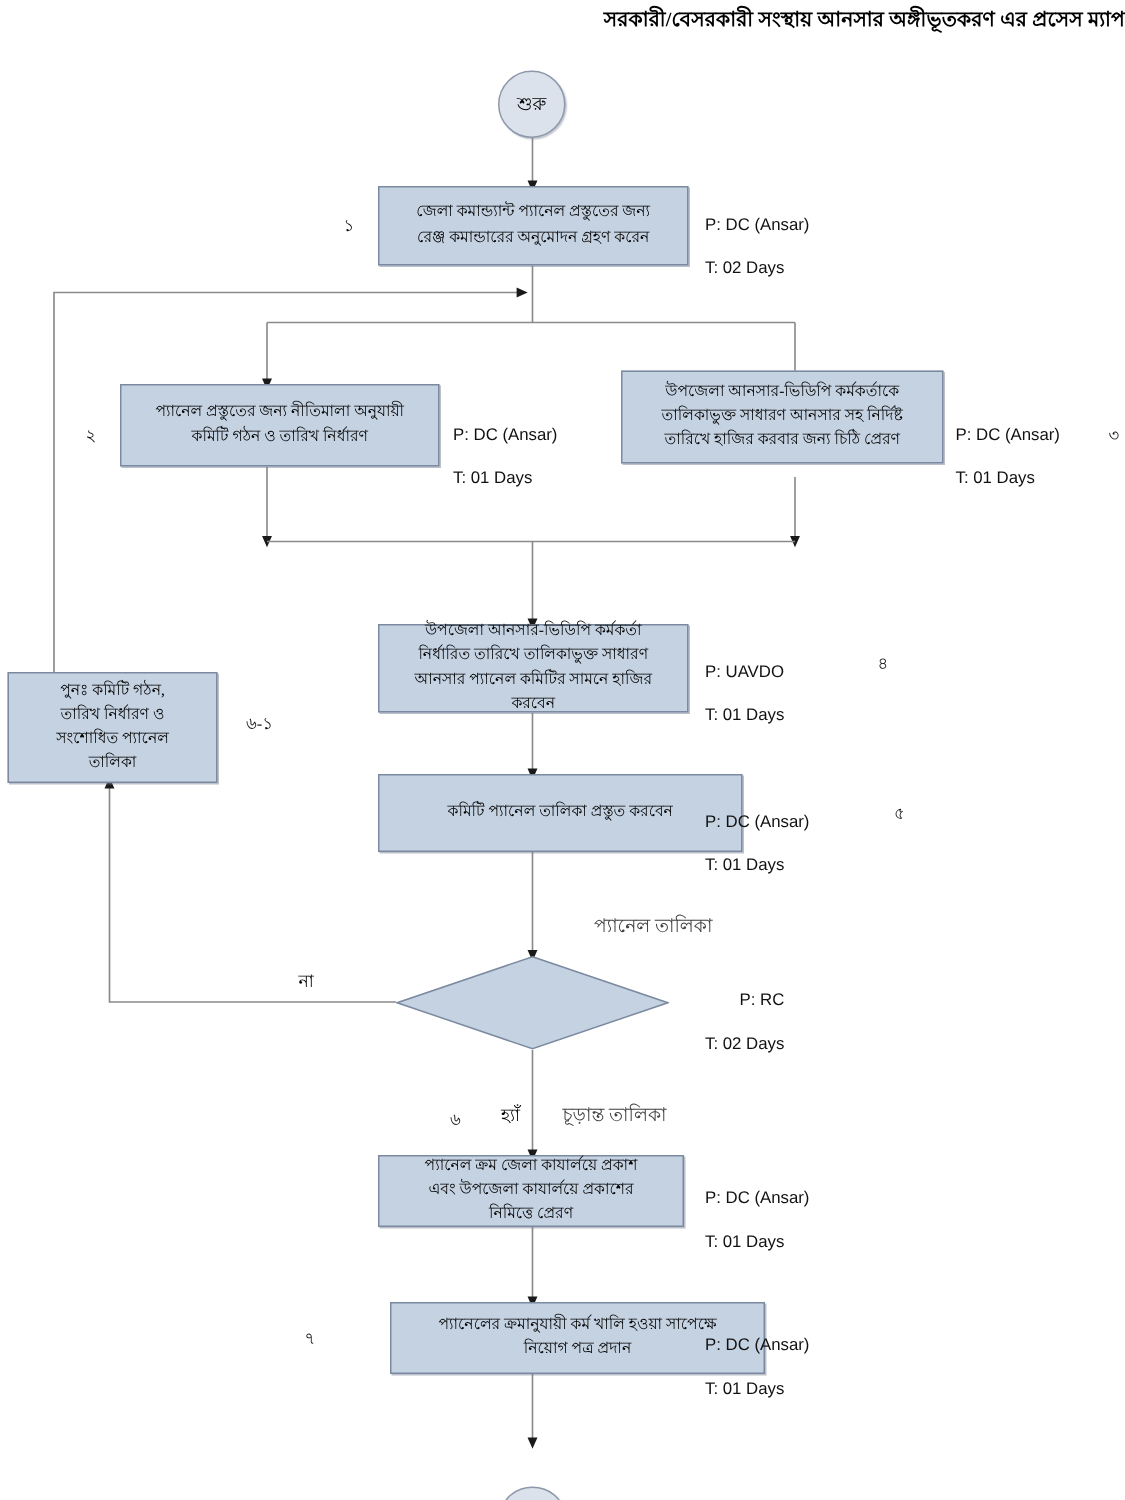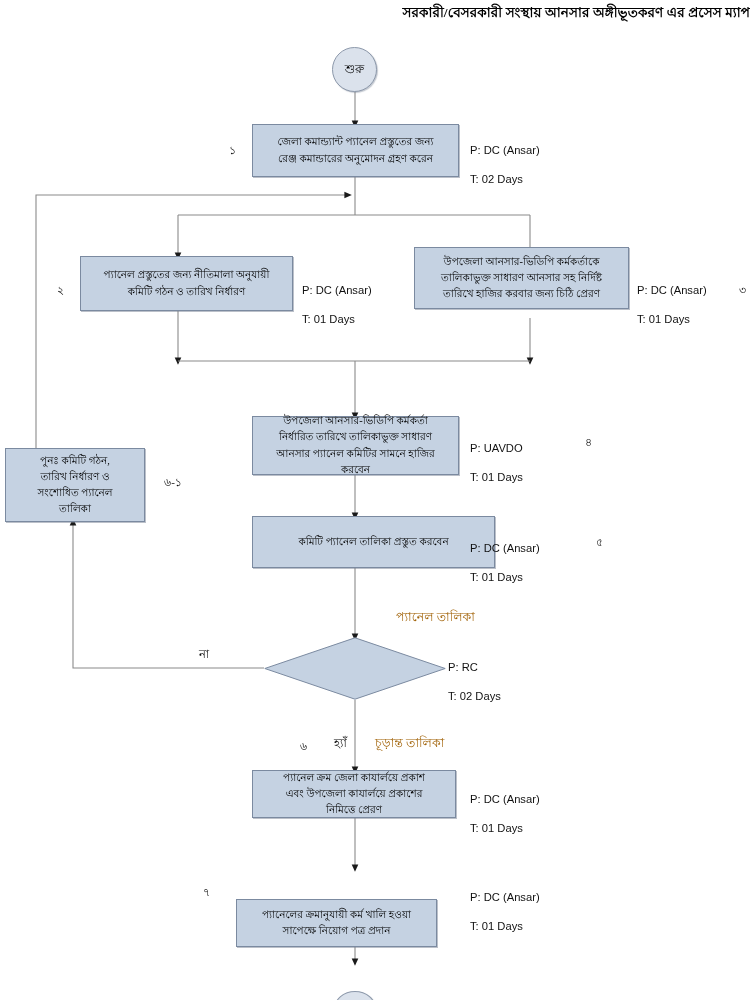--- a/index.html
+++ b/index.html
@@ -87,7 +87,7 @@
   .flowlabel{
     position:absolute;
     font-size:12.5px;
-    color:#a16207;
+    color:#404040;
   }
 </style>
 </head>

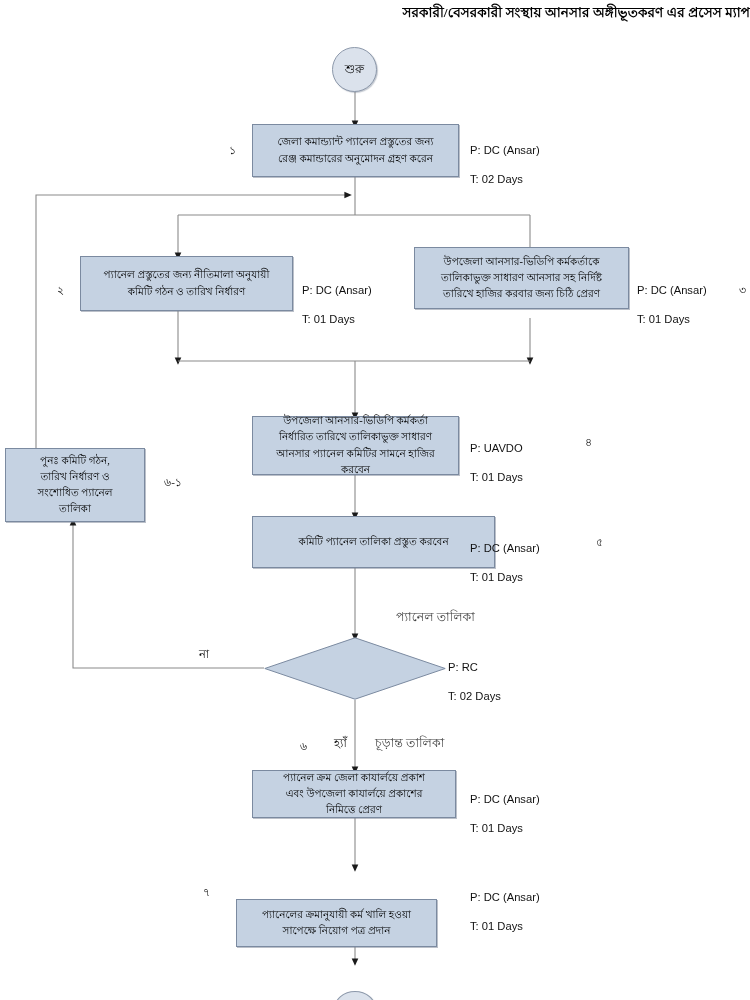--- a/index.html
+++ b/index.html
@@ -196,7 +196,7 @@
     <polygon points="91,0.8 181.2,31.5 91,62.2 0.8,31.5" fill="#c5d2e2" stroke="#7b8aa0" stroke-width="1"></polygon>
   </svg>
 </div>
-<div class="meta" style="left:448px;top:645px;">
+<div class="meta" style="left:470px;top:645px;text-align:right;">
   <span>P: RC</span><br>
   <span>T: 02 Days</span>
 </div>

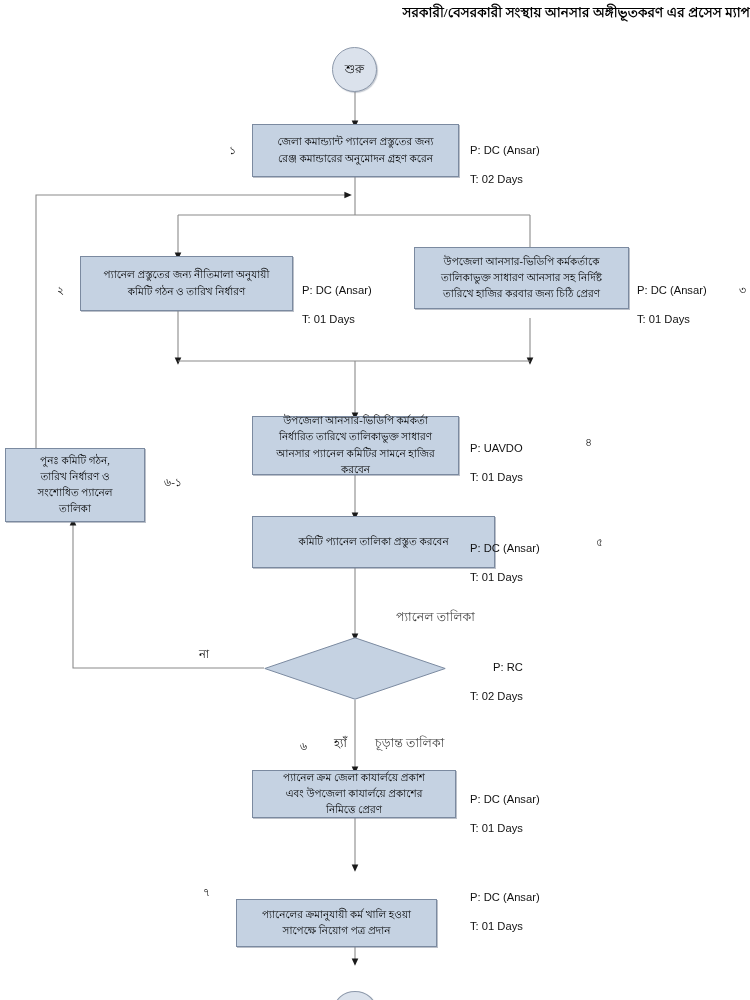--- a/index.html
+++ b/index.html
@@ -214,7 +214,7 @@
   <span>T: 01 Days</span>
 </div>
 
-<div class="box" style="left:236px;top:868px;width:201px;height:48px;margin-top:31px;">
+<div class="box" style="left:260px;top:868px;width:250px;height:48px;">
   <span>প্যানেলের ক্রমানুযায়ী কর্ম খালি হওয়া সাপেক্ষে নিয়োগ পত্র প্রদান</span>
 </div>
 <div class="meta" style="left:470px;top:875px;">

